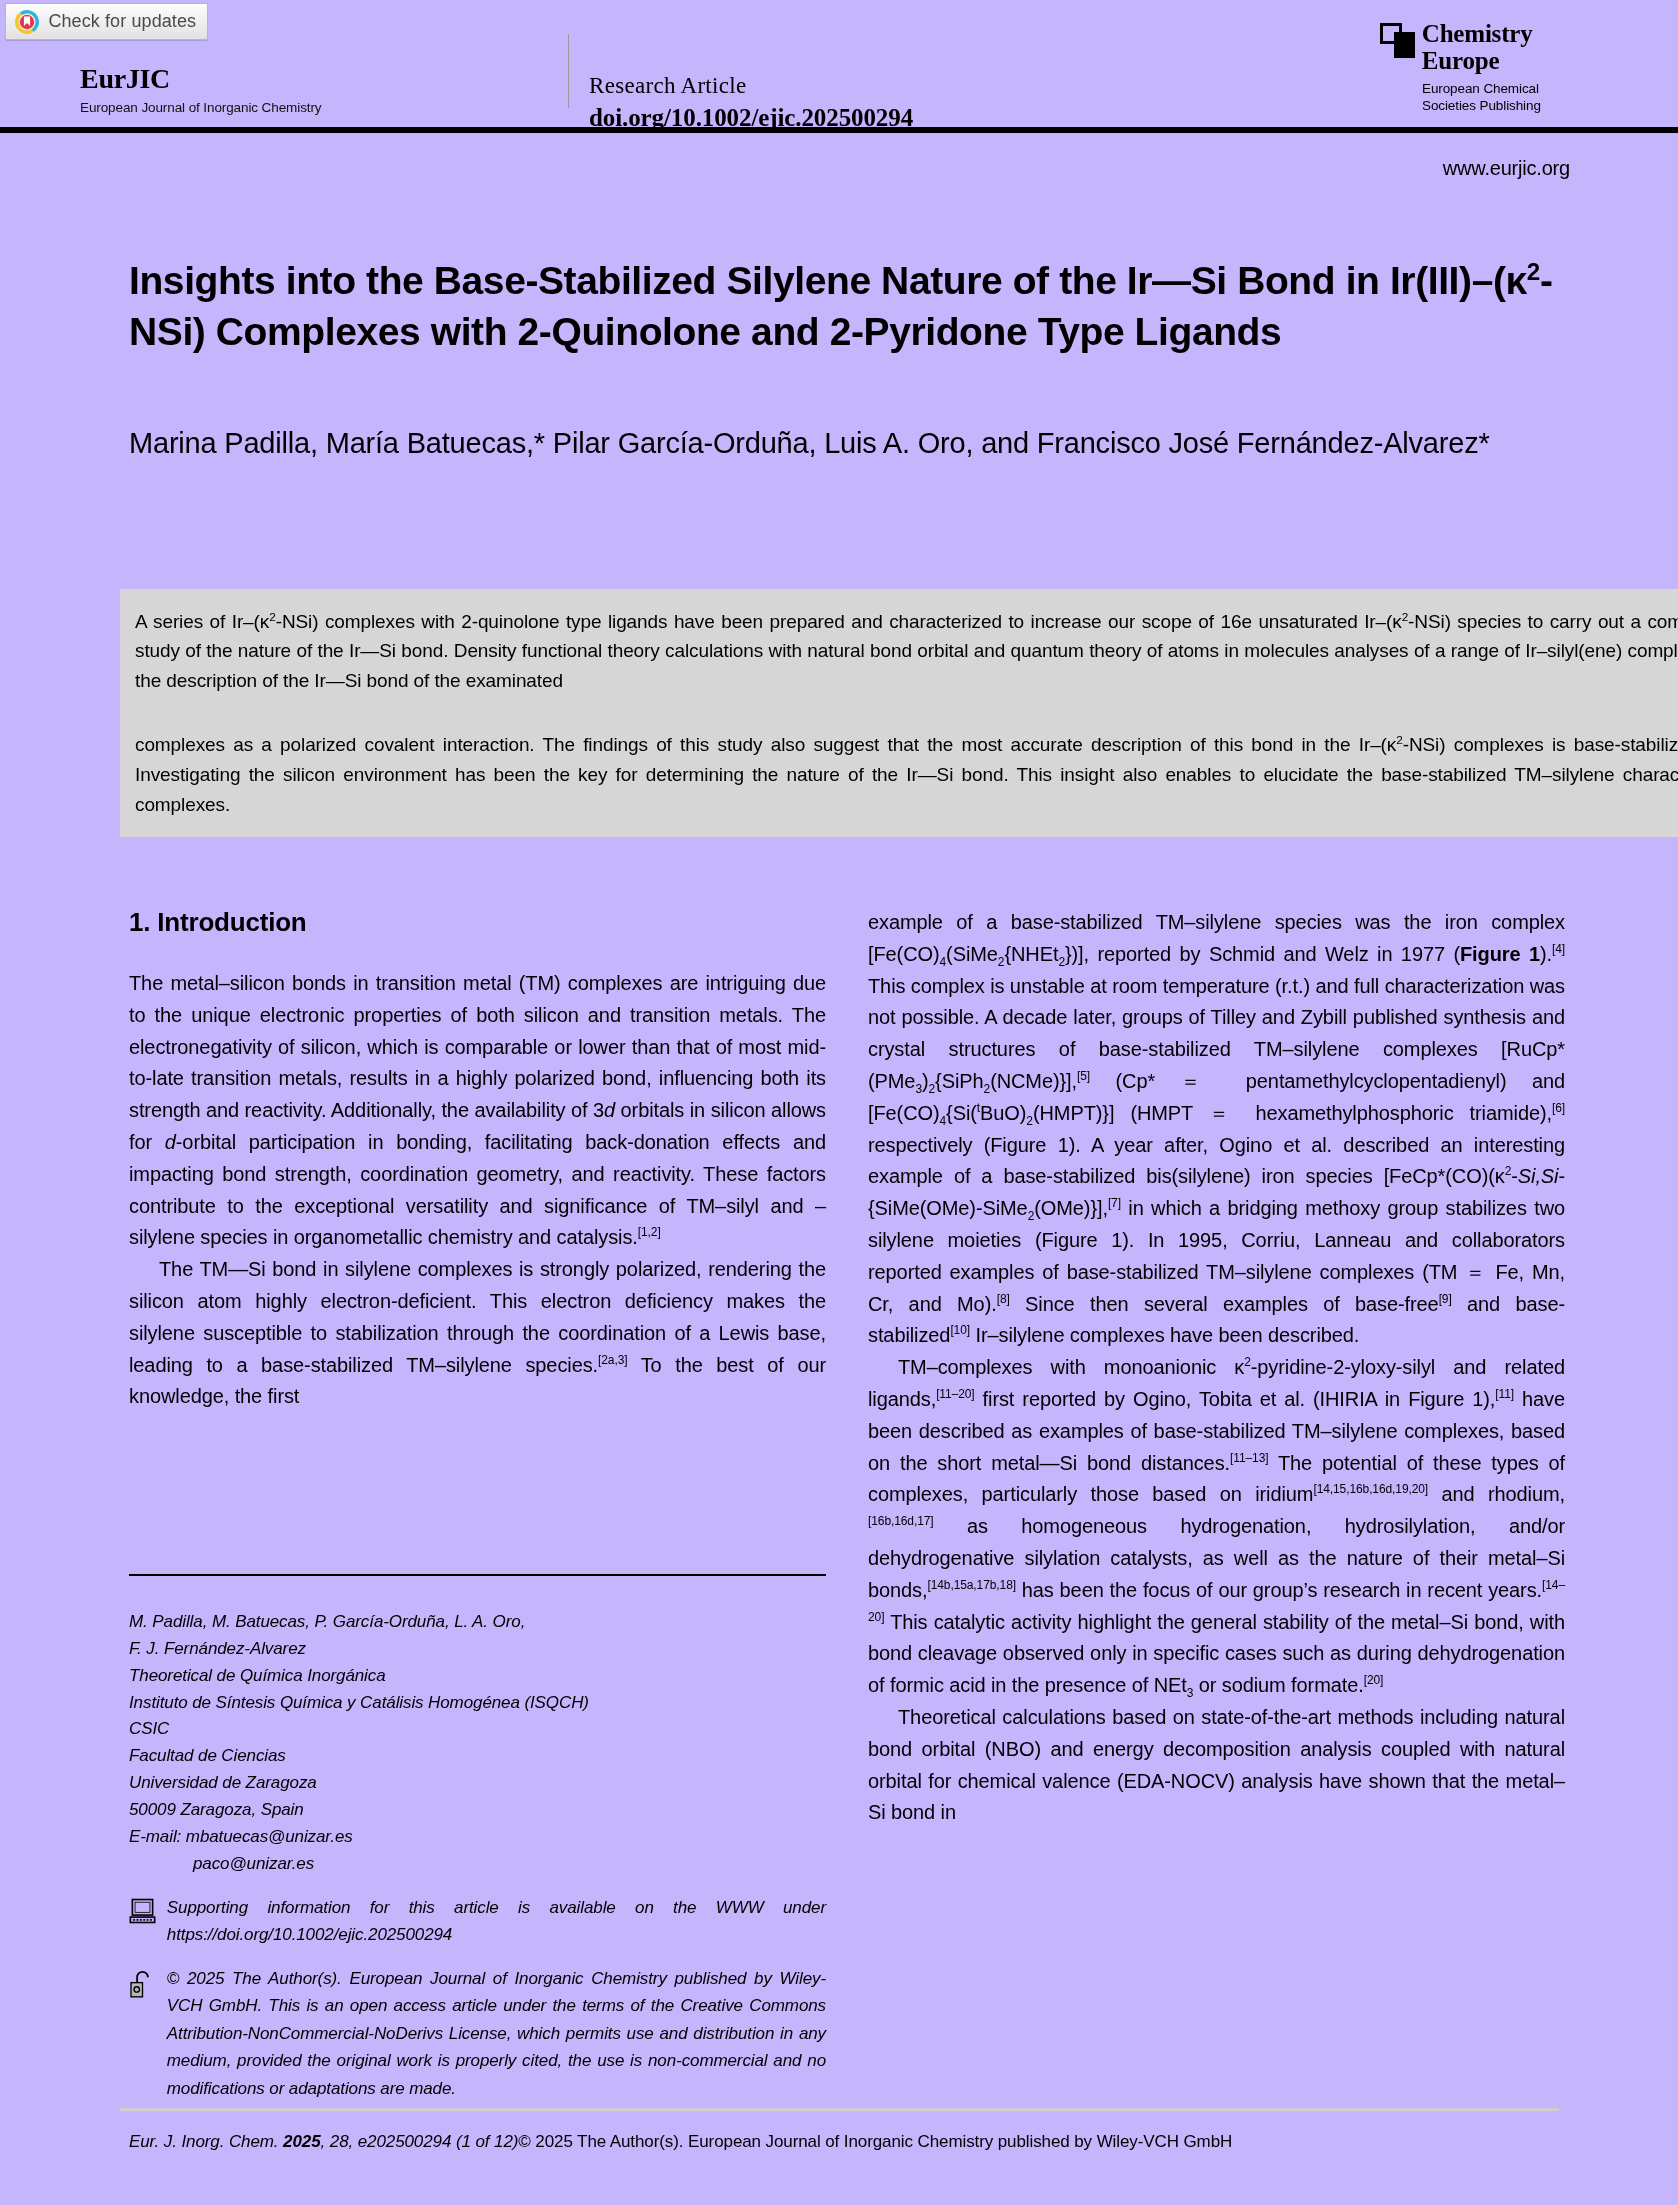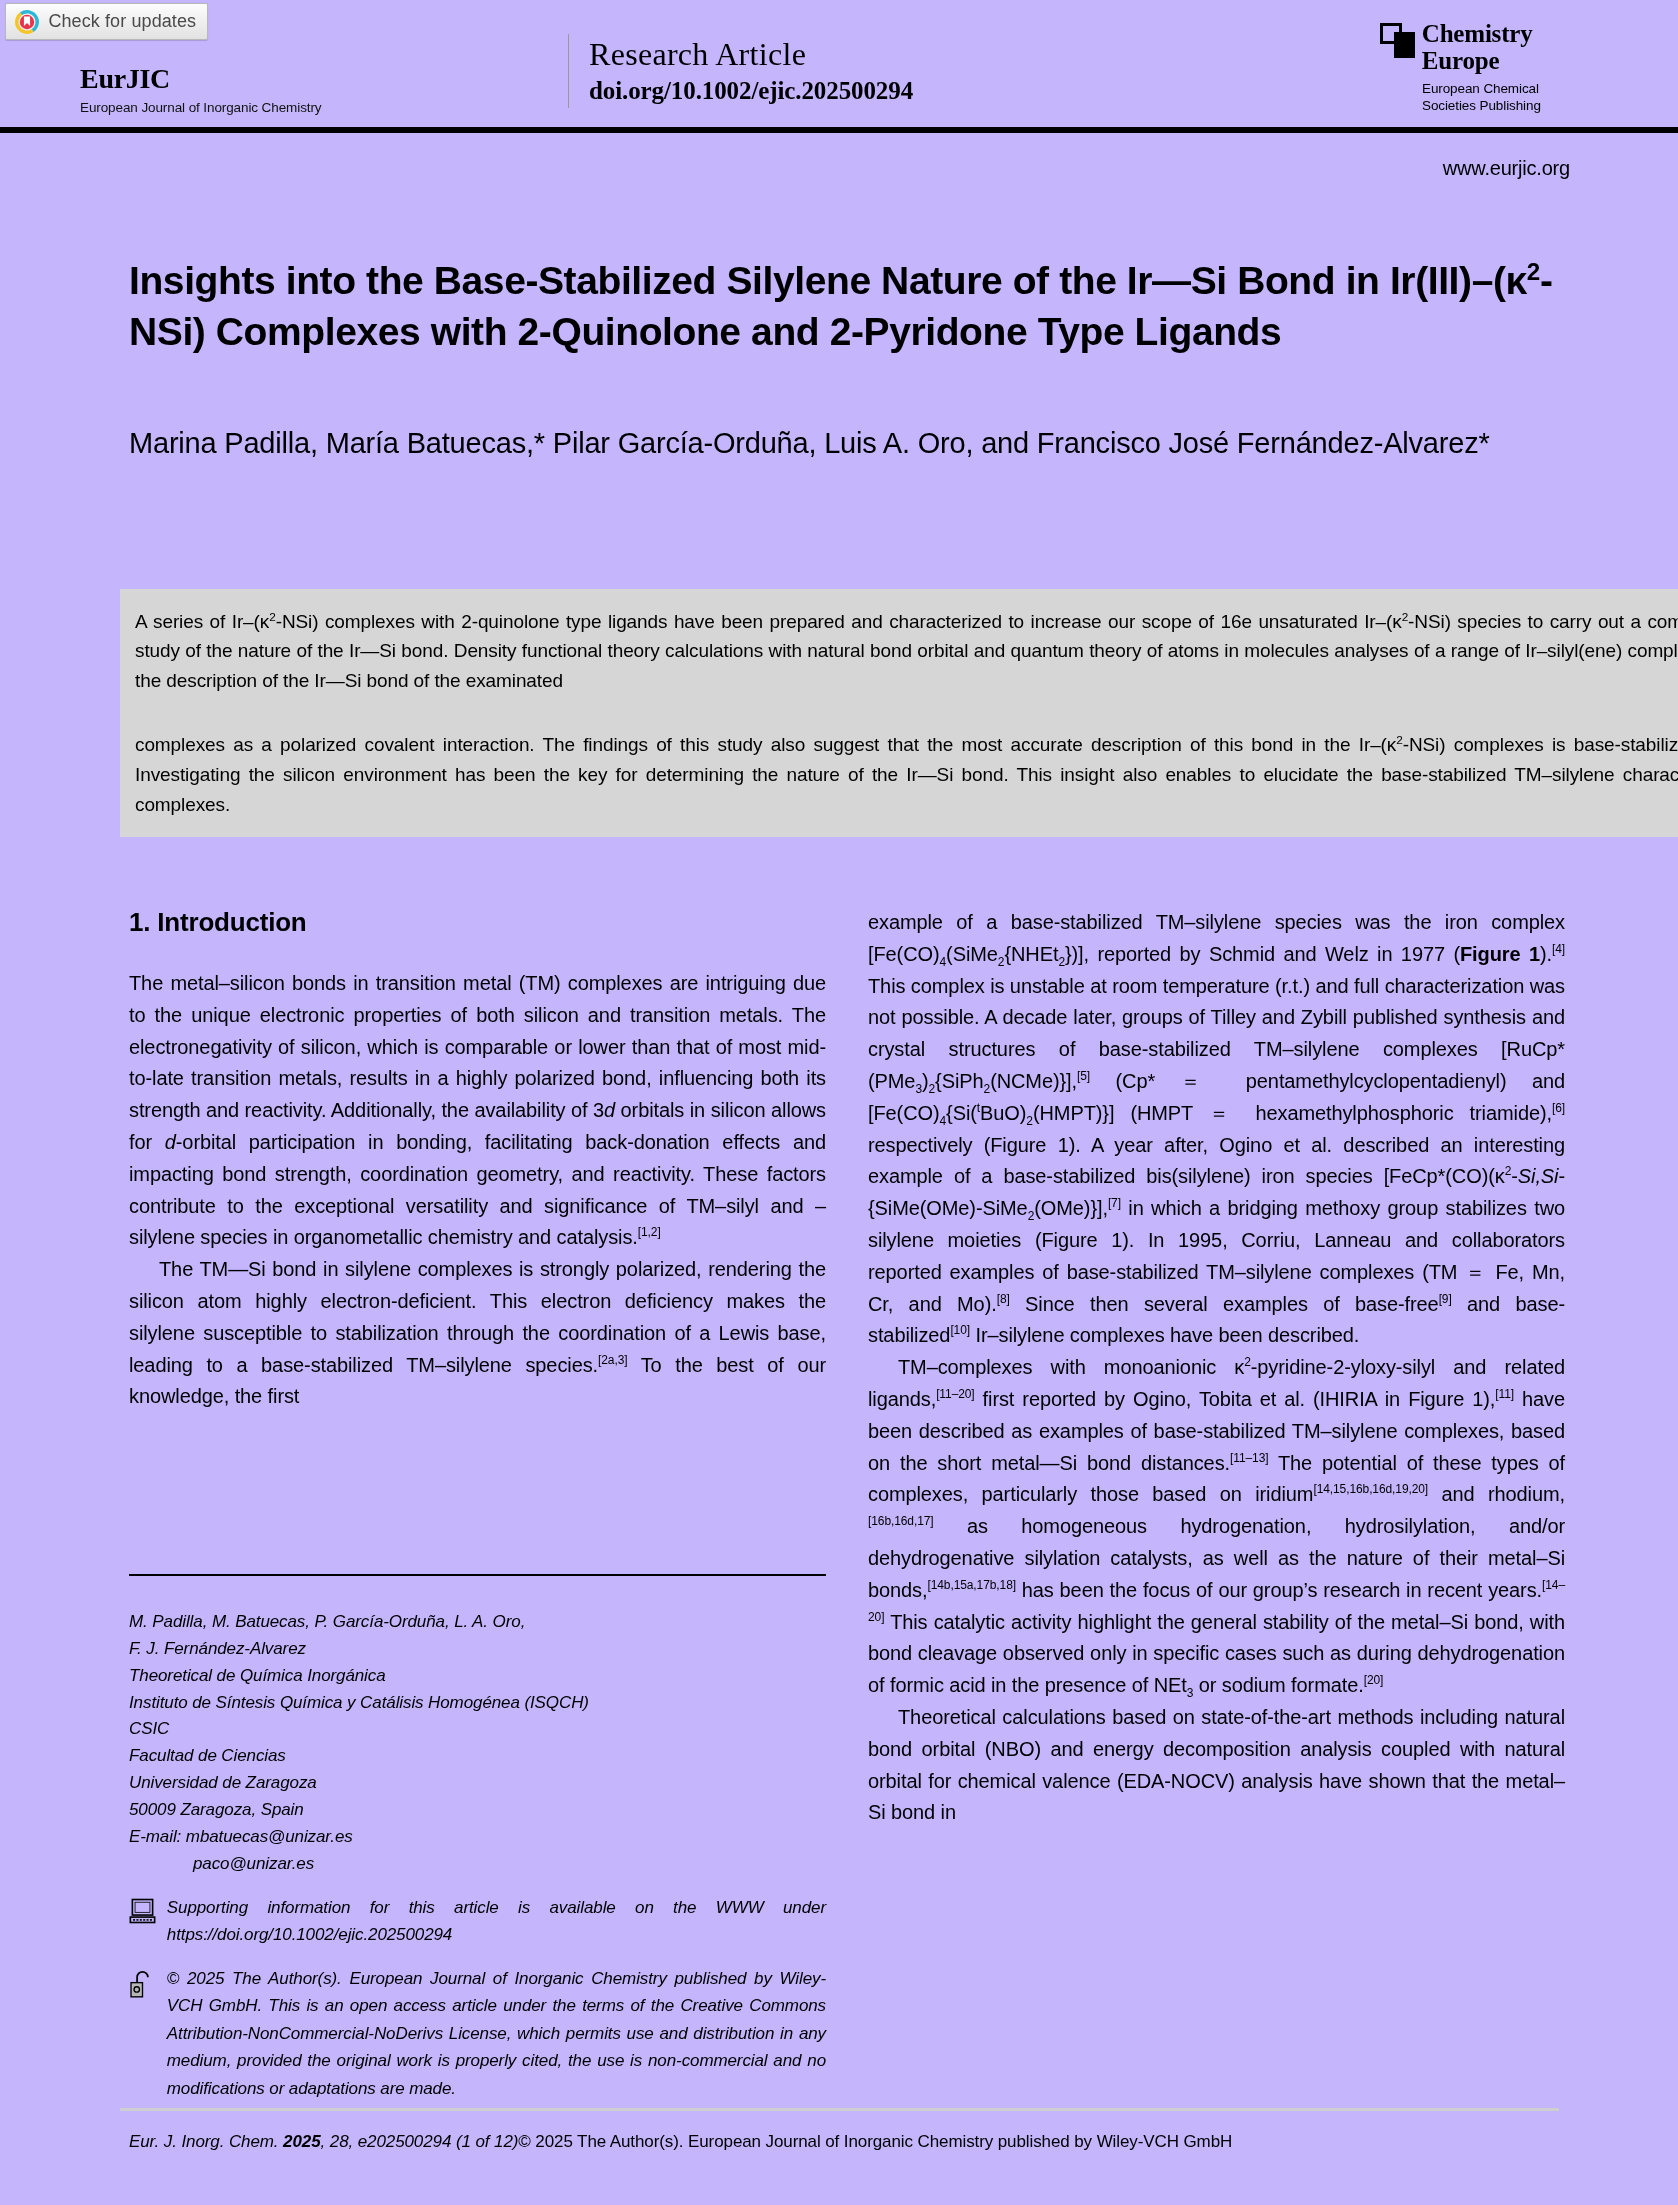--- a/index.html
+++ b/index.html
@@ -87,9 +87,10 @@
   }
   .article-type {
     font-family: "Liberation Serif", serif;
-    font-size: 32px;
+    font-size: 23px;
     letter-spacing: 0.3px;
     line-height: 1.25;
+    margin-top: 38px;
   }
   .article-doi {
     font-family: Liberation Serif, serif;

